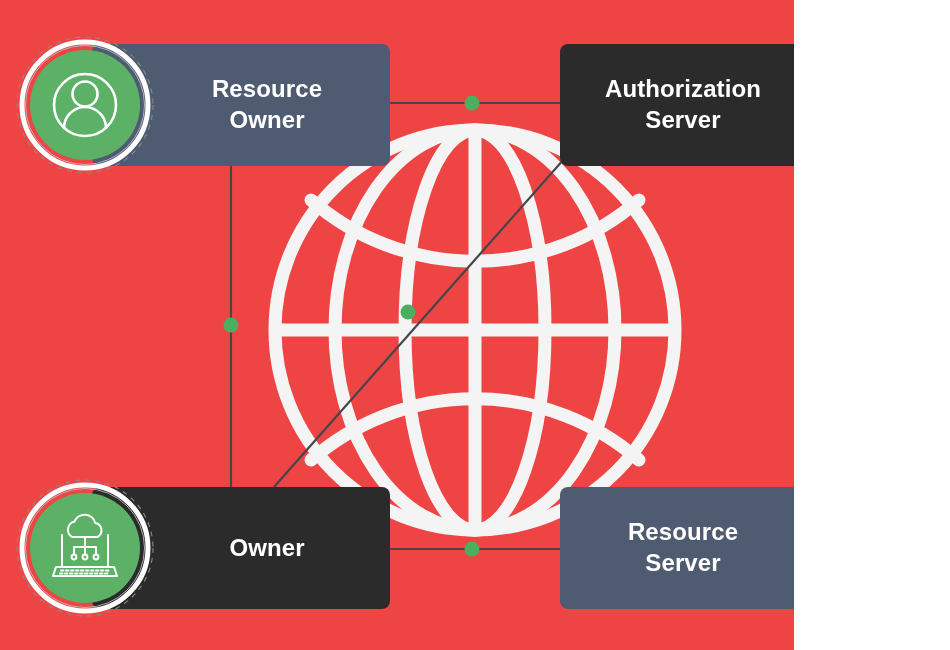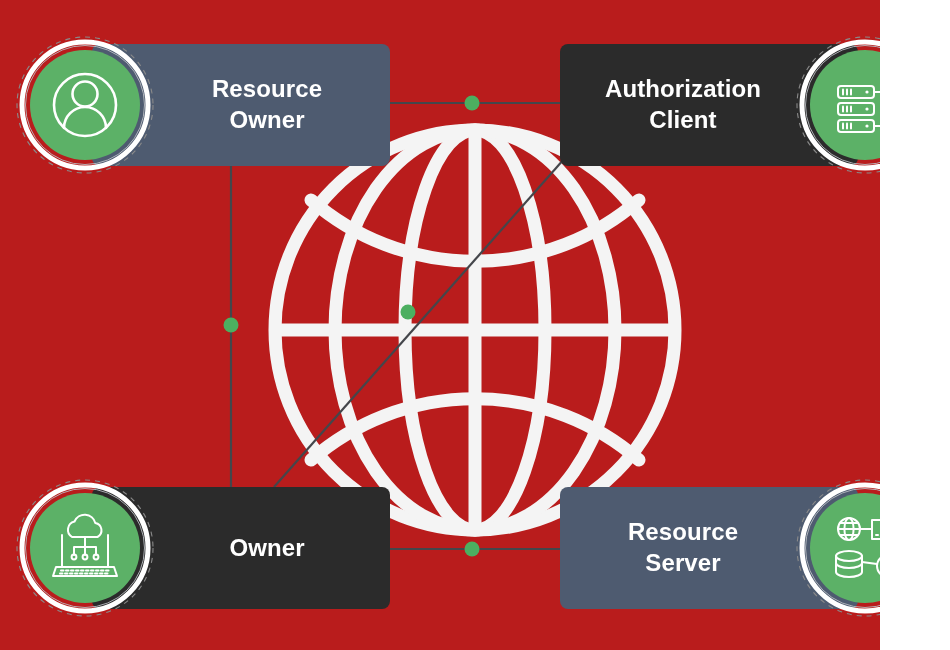--- a/index.html
+++ b/index.html
@@ -12,9 +12,9 @@
   }
   #canvas {
     position: relative;
-    width: 880px;
+    width: 794px;
     height: 650px;
-    background: #b91c1c;
+    background: #ef4444;
     overflow: hidden;
   }
 

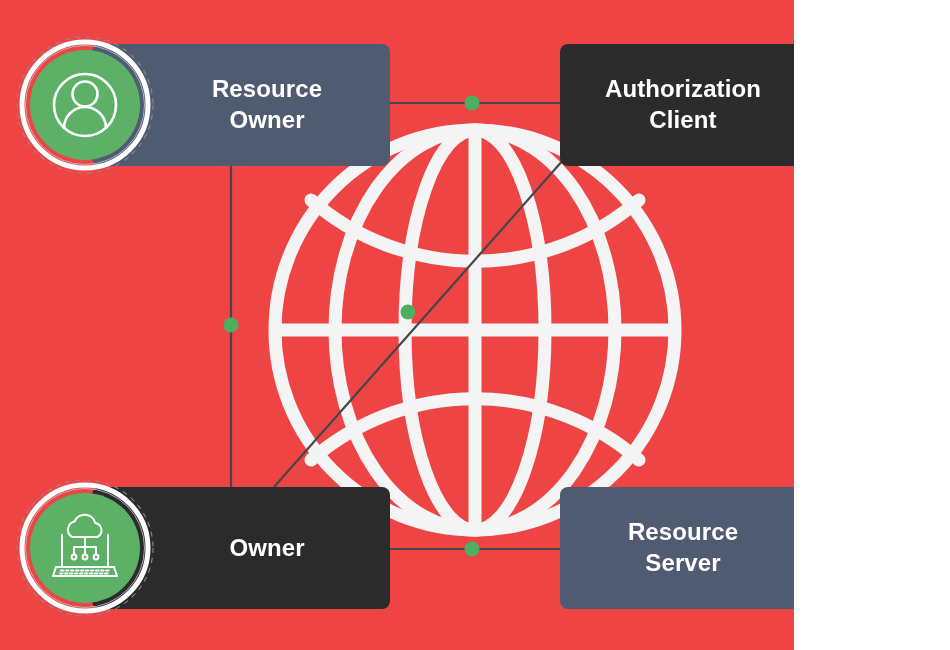--- a/index.html
+++ b/index.html
@@ -135,7 +135,7 @@
   <div class="node">
     <div class="node-box dark" style="left:560px; top:44px; width:298px; height:122px;">
       <div class="node-label label-shift-left">Authorization
-Client</div>
+Server</div>
     </div>
     <div class="badge" style="left:794px; top:34px;">
       <svg width="142" height="142" viewBox="0 0 142 142" xmlns="http://www.w3.org/2000/svg">

